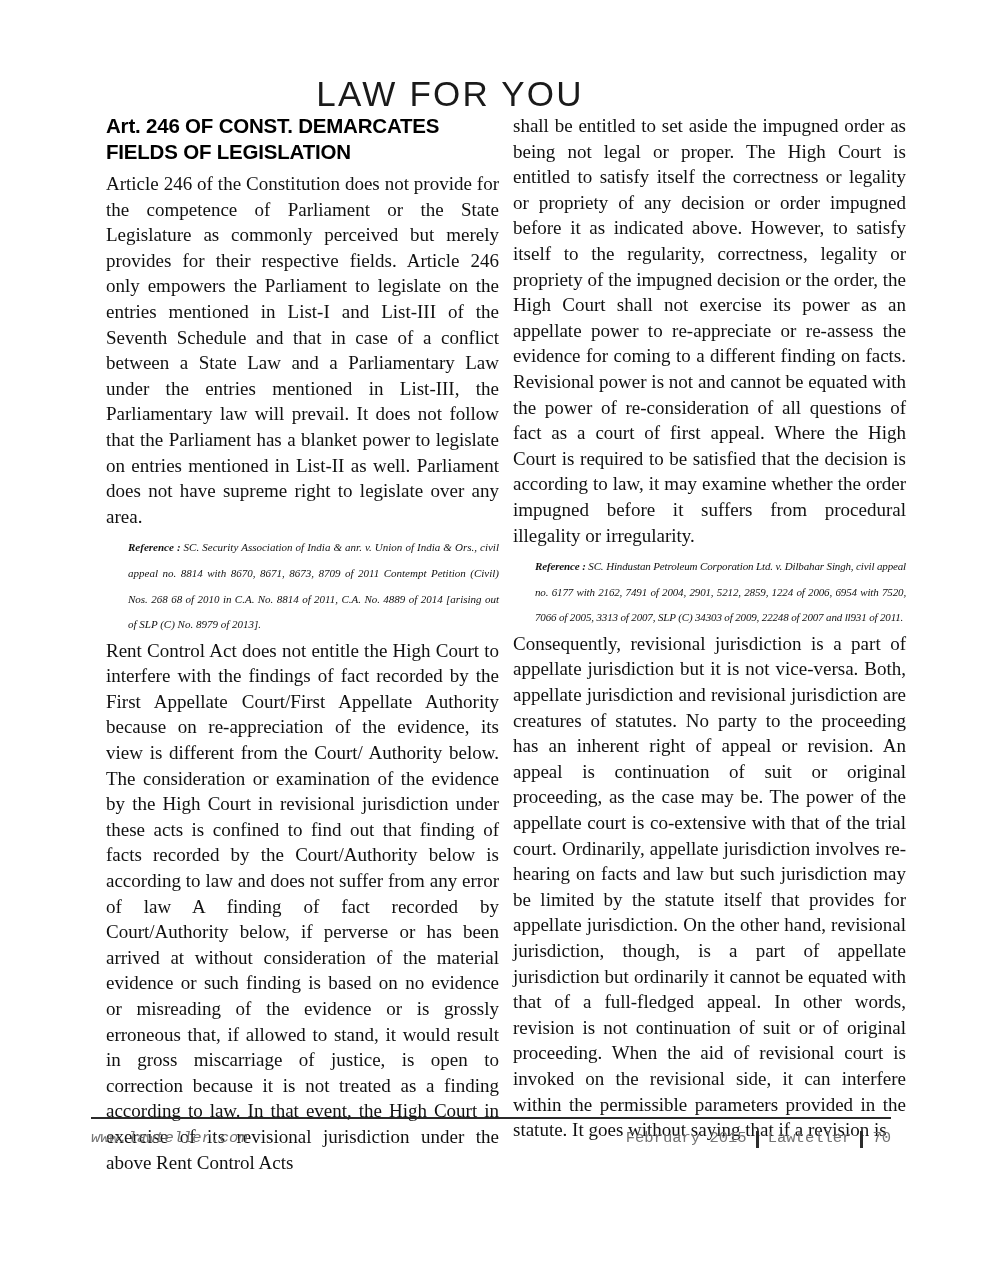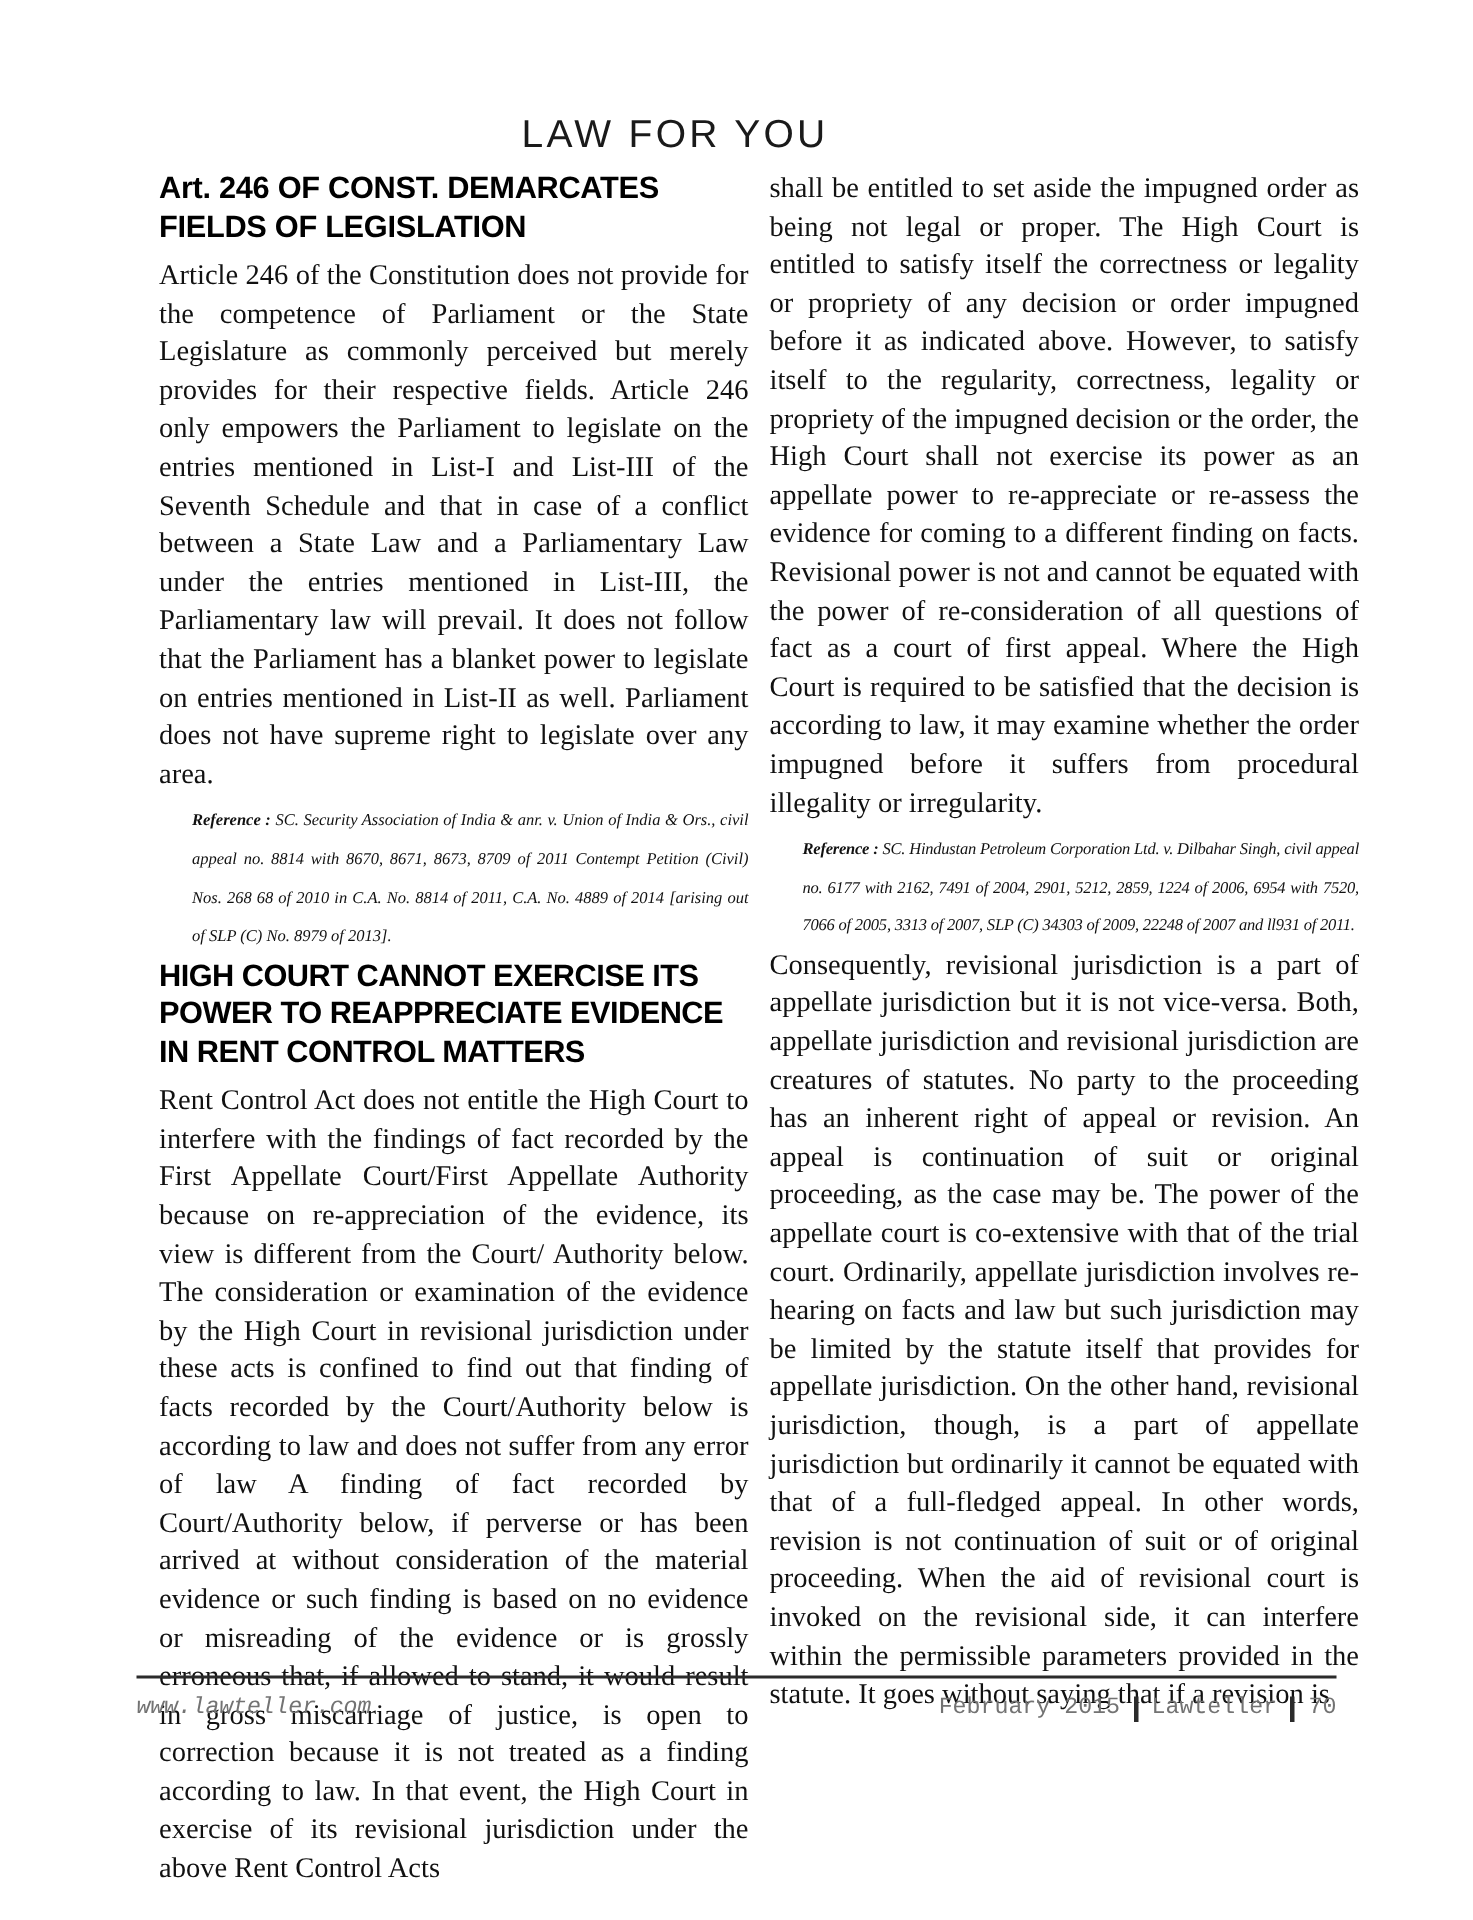--- a/index.html
+++ b/index.html
@@ -33,7 +33,7 @@
     text-align: center;
     font-family: "Liberation Sans", "DejaVu Sans", sans-serif;
     font-weight: 400;
-    font-size: 26px;
+    font-size: 35px;
     letter-spacing: 2.2px;
     color: #1a1a1a;
     line-height: 1;

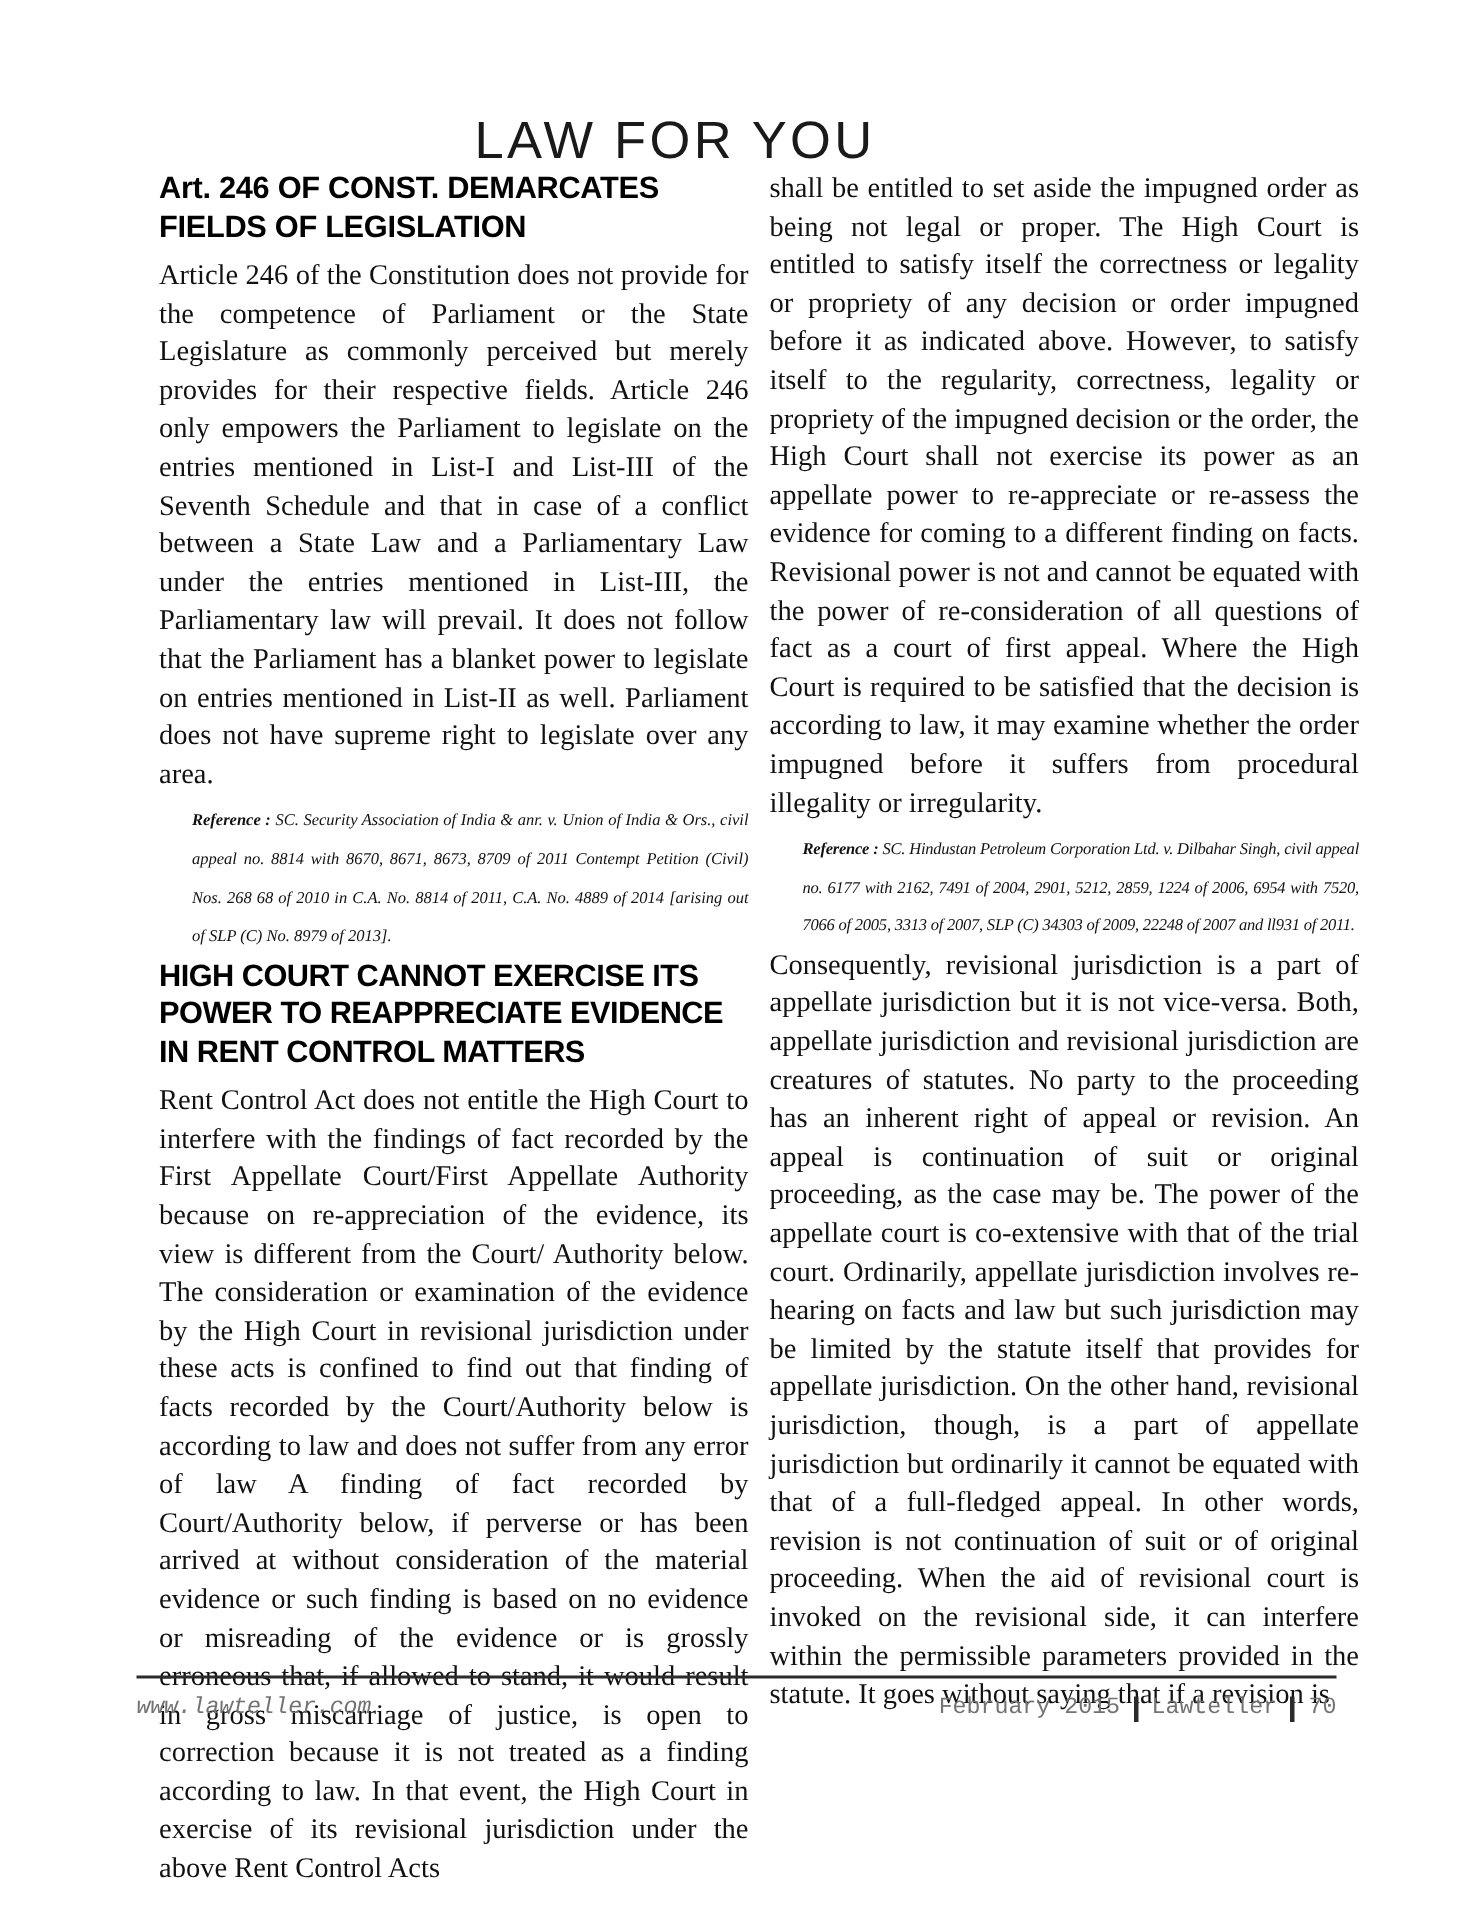--- a/index.html
+++ b/index.html
@@ -161,7 +161,6 @@
         <span class="lbl">Reference :</span><span> SC. Security Association of India &amp; anr. v. Union of India &amp; Ors., civil appeal no. 8814 with 8670, 8671, 8673, 8709 of 2011 Contempt Petition (Civil) Nos. 268 68 of 2010 in C.A. No. 8814 of 2011, C.A. No. 4889 of 2014 [arising out of SLP (C) No. 8979 of 2013].</span>
       </div>
 
-      <h2 class="sec-head tight">HIGH COURT CANNOT EXERCISE ITS POWER TO REAPPRECIATE EVIDENCE IN RENT CONTROL MATTERS</h2>
 
       <p class="body">Rent Control Act does not entitle the High Court to interfere with the findings of fact recorded by the First Appellate Court/First Appellate Authority because on re-appreciation of the evidence, its view is different from the Court/ Authority below. The consideration or examination of the evidence by the High Court in revisional jurisdiction under these acts is confined to find out that finding of facts recorded by the Court/Authority below is according to law and does not suffer from any error of law A finding of fact recorded by Court/Authority below, if perverse or has been arrived at without consideration of the material evidence or such finding is based on no evidence or misreading of the evidence or is grossly erroneous that, if allowed to stand, it would result in gross miscarriage of justice, is open to correction because it is not treated as a finding according to law. In that event, the High Court in exercise of its revisional jurisdiction under the above Rent Control Acts</p>
 

